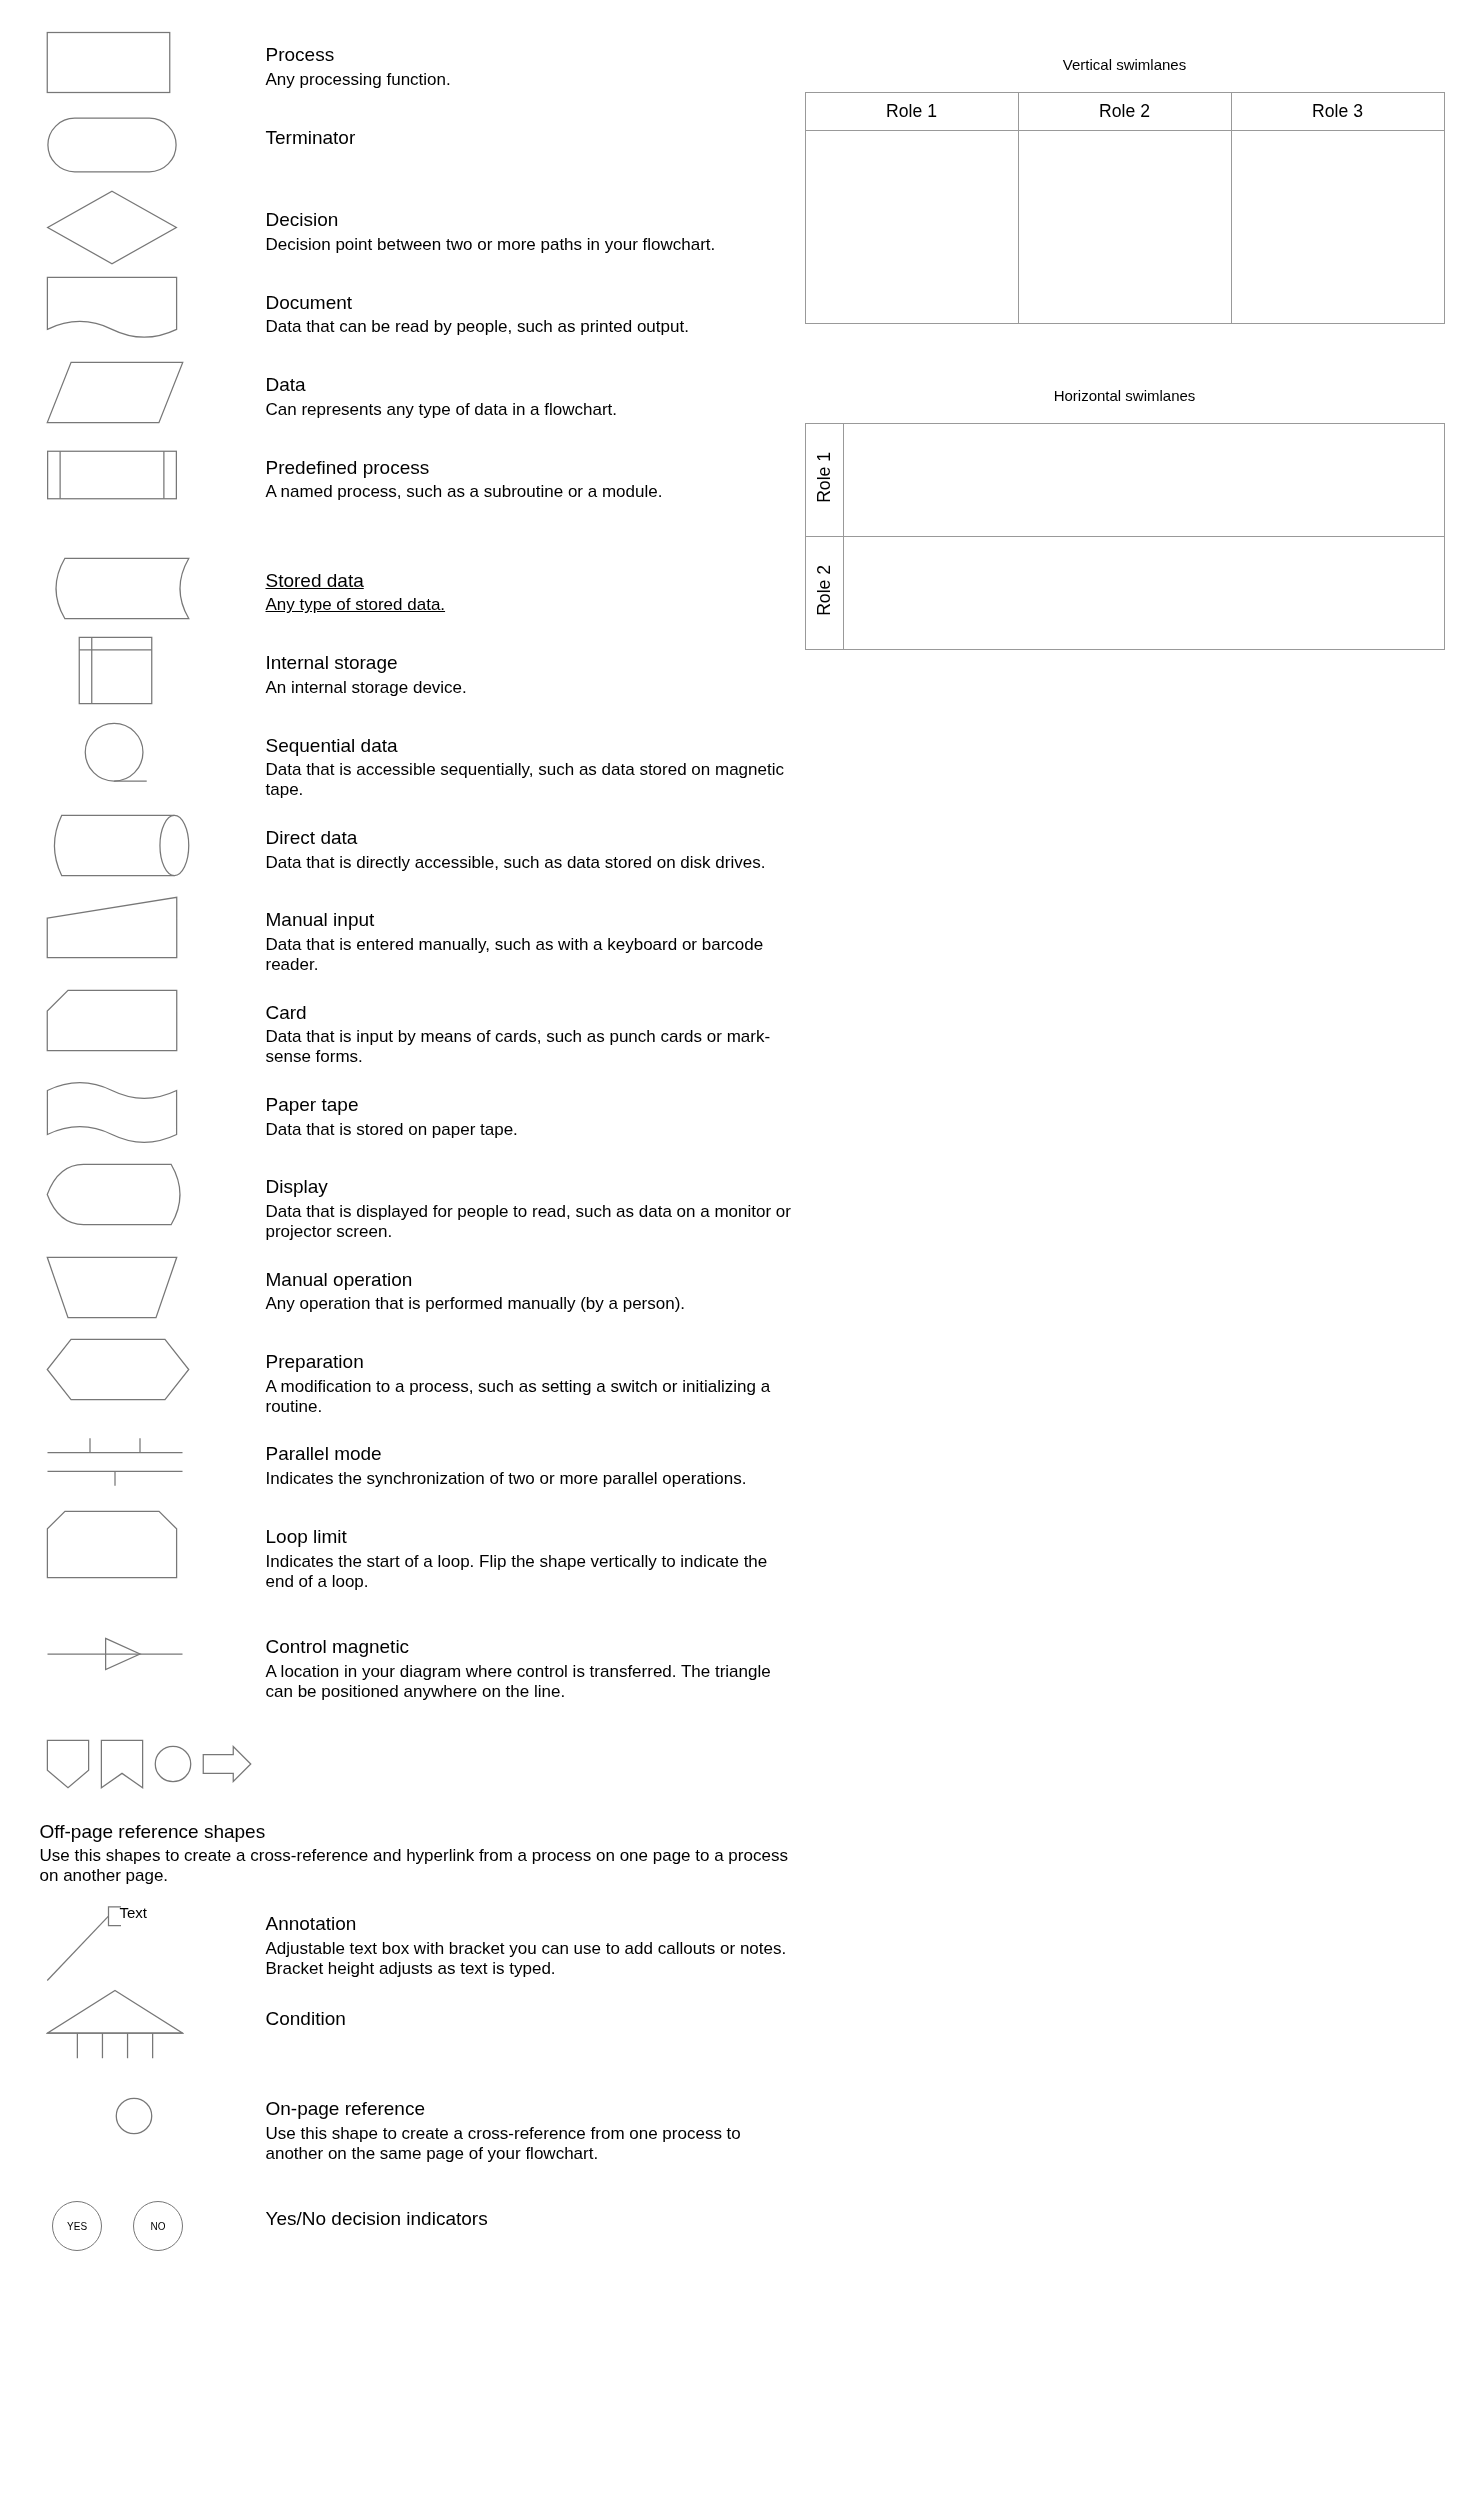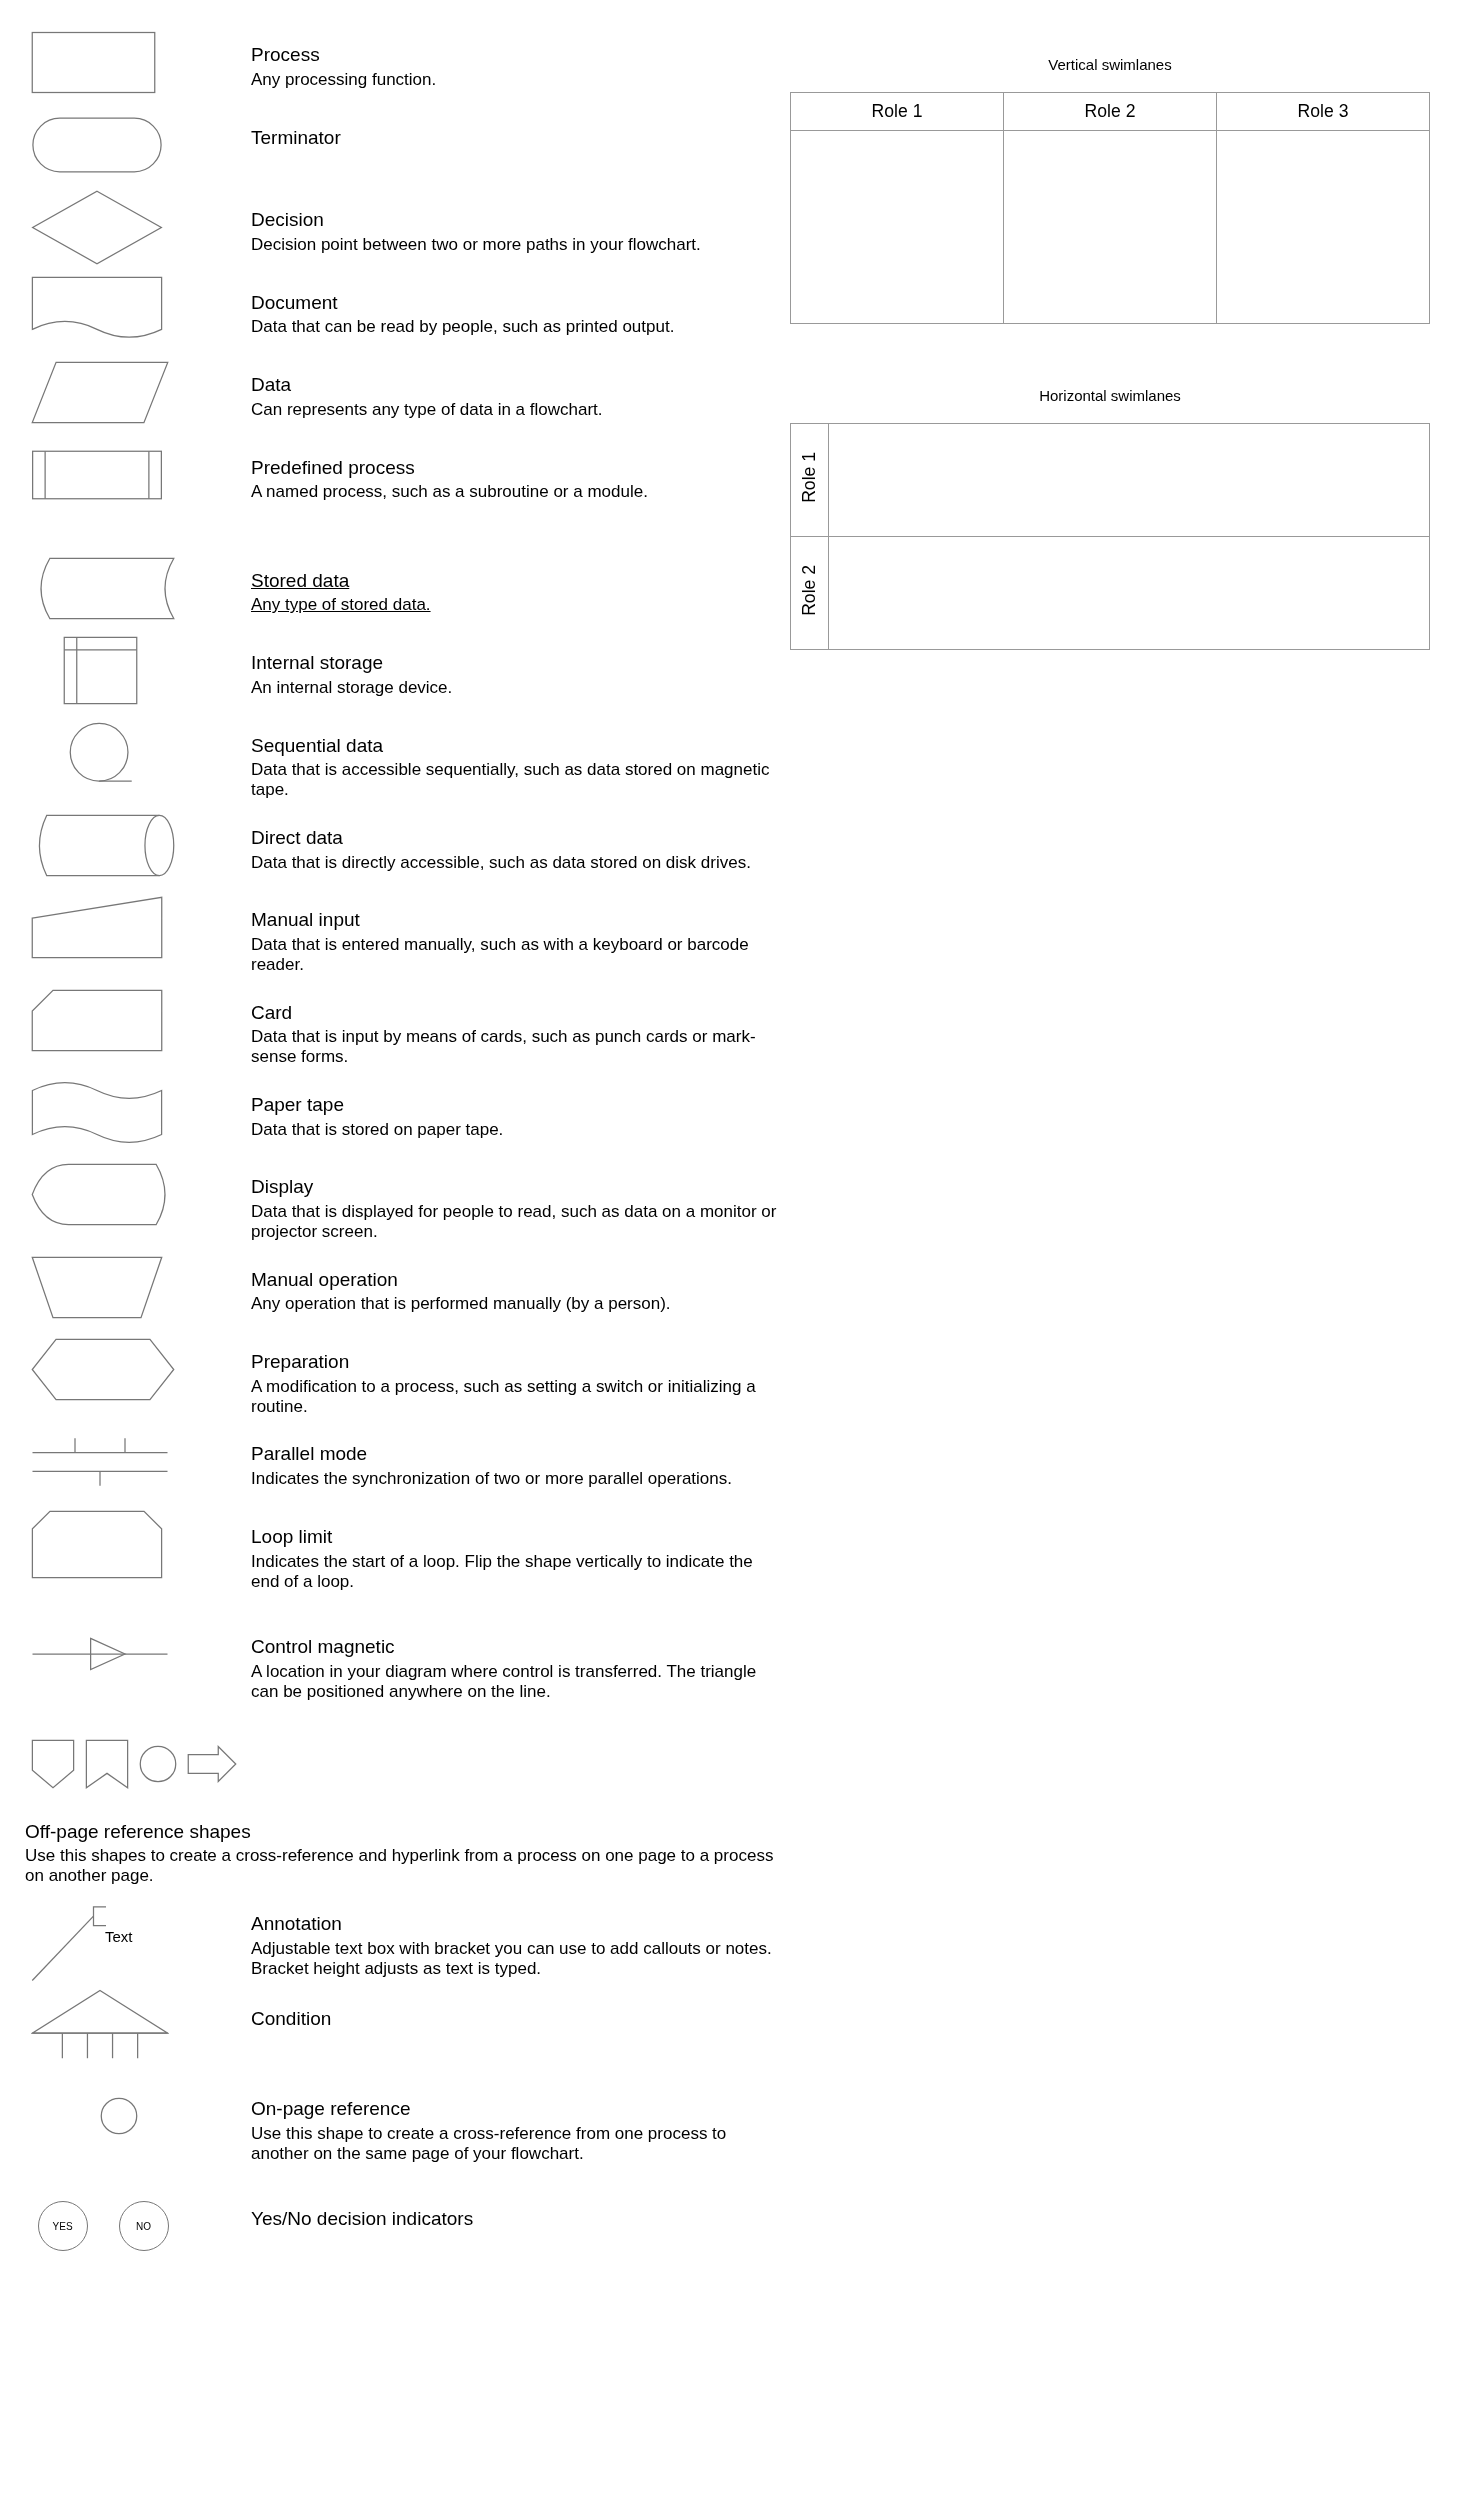--- a/index.html
+++ b/index.html
@@ -14,6 +14,7 @@
     .container {
       display: flex;
       gap: 12px;
+      justify-content: center;
     }
     .left-col {
       width: 753px;

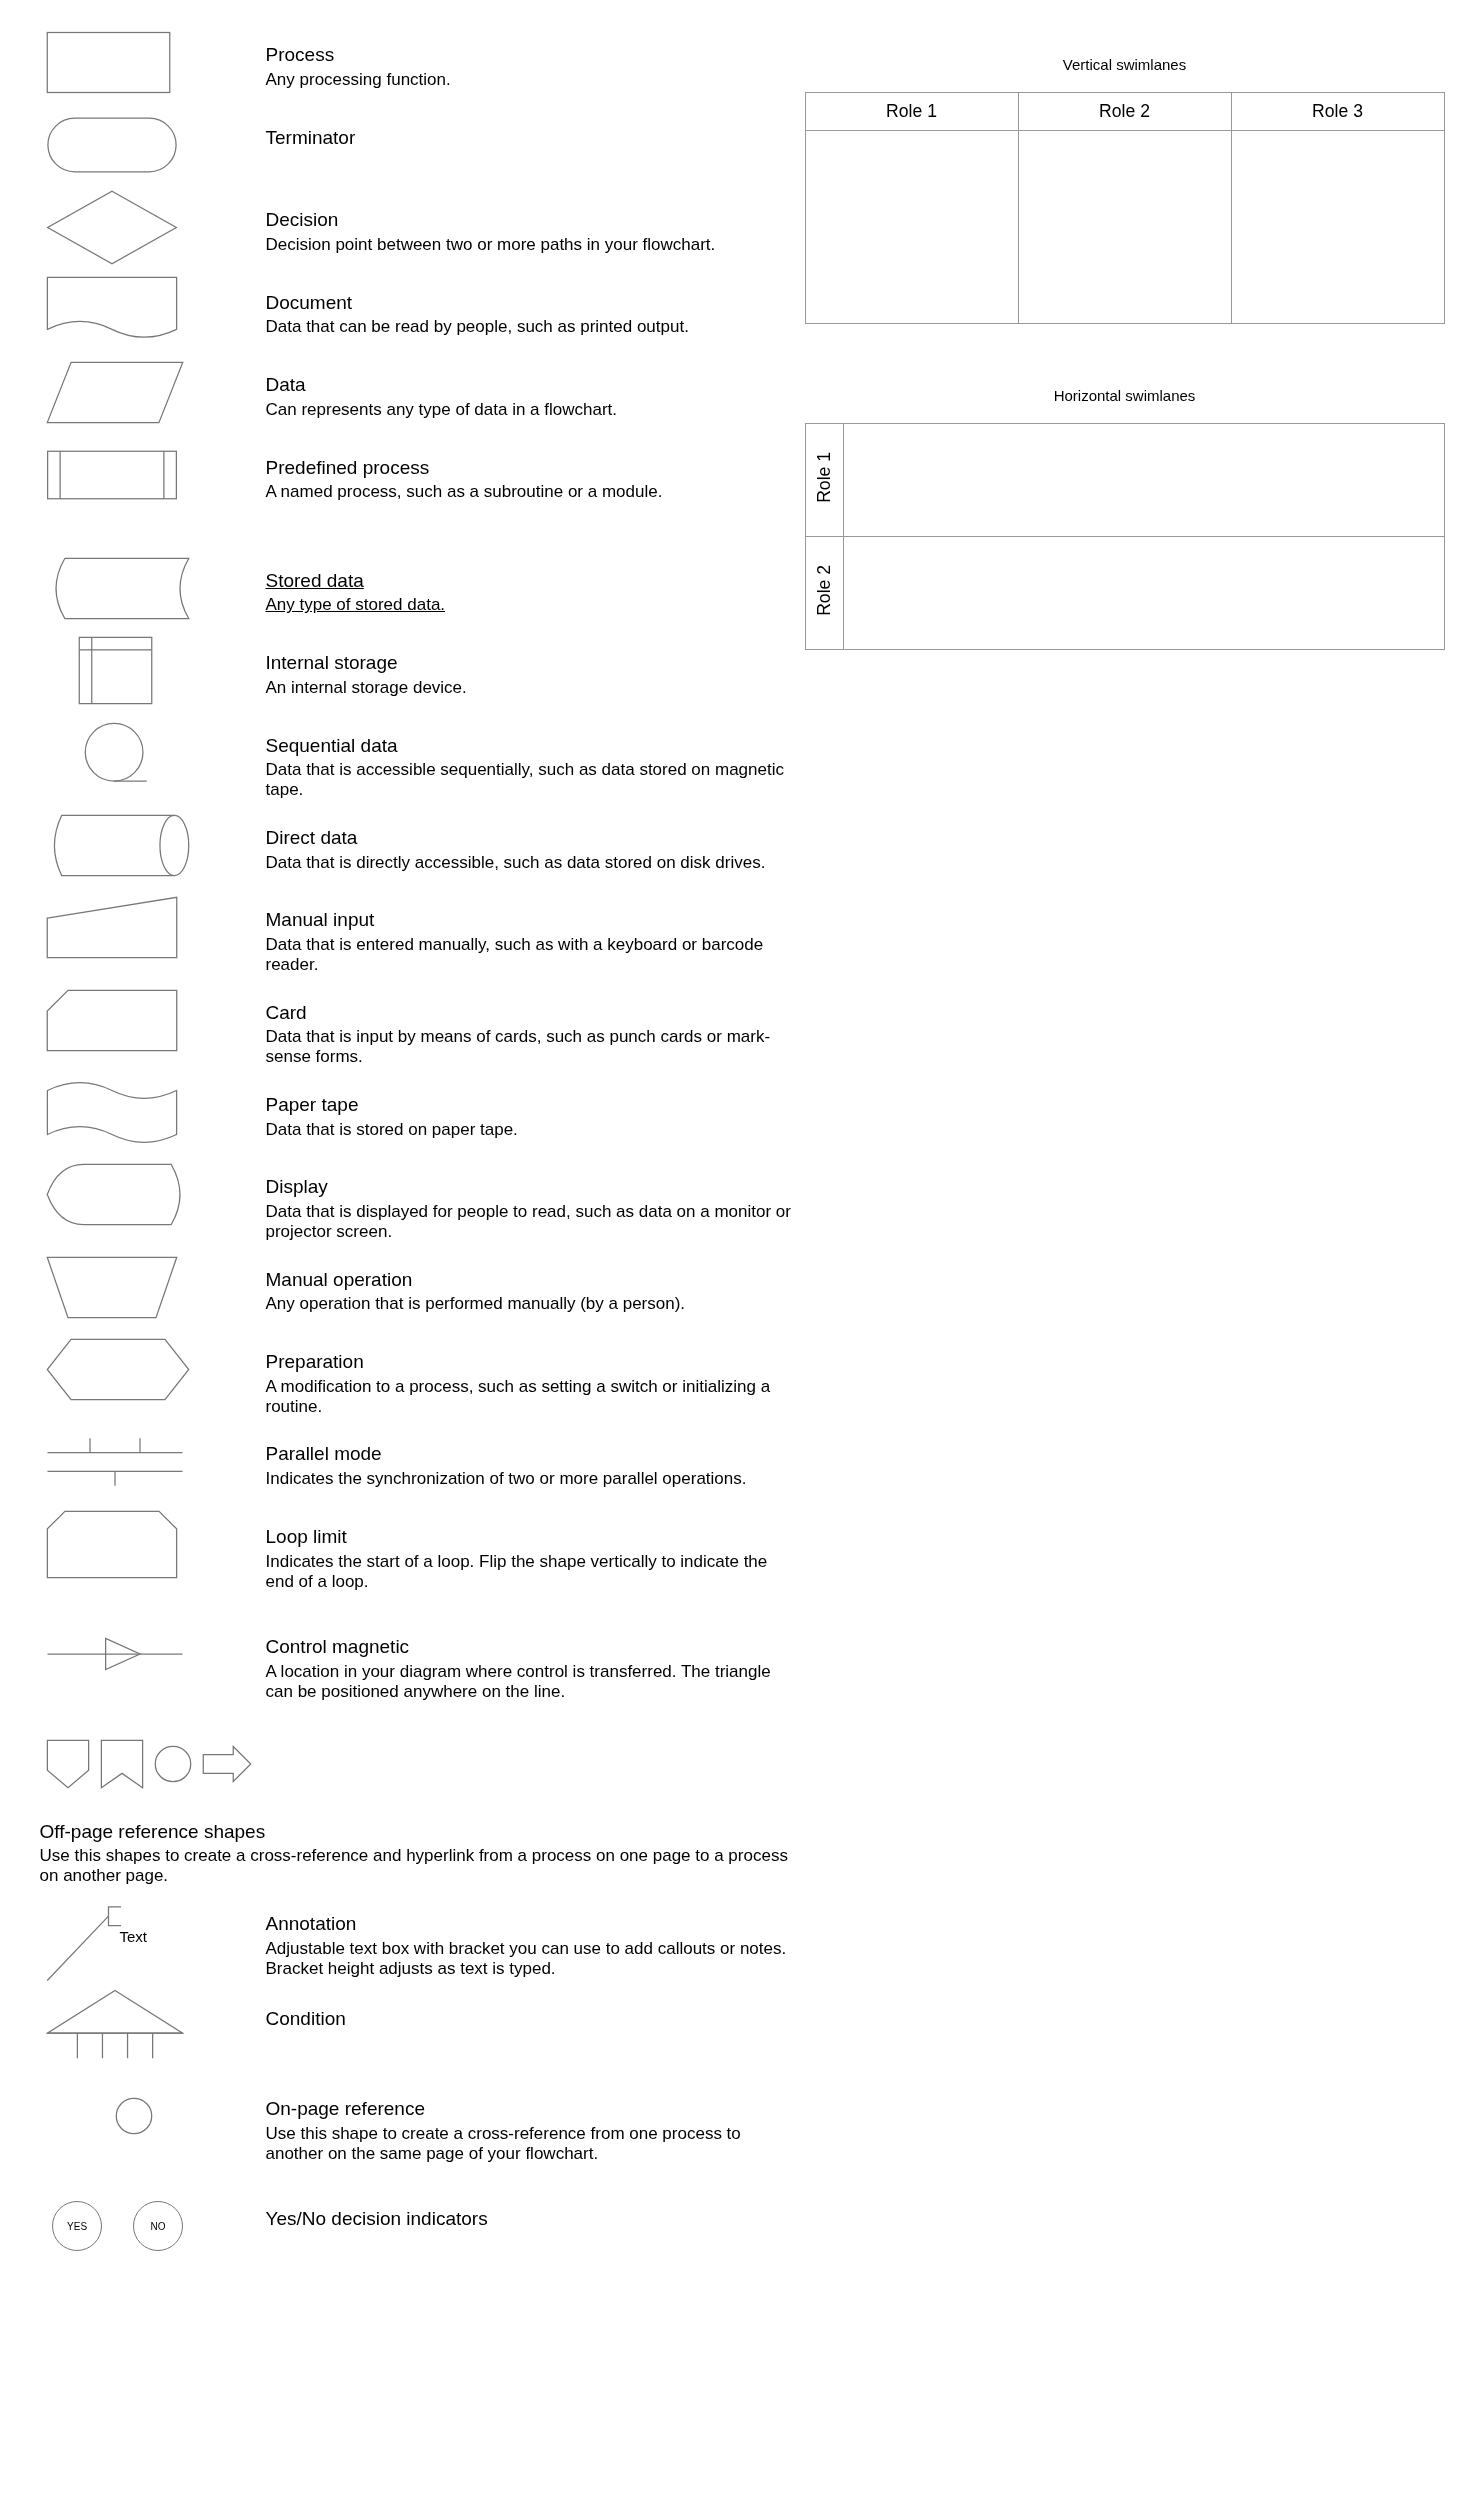--- a/index.html
+++ b/index.html
@@ -390,7 +390,7 @@
             <path d="M120,20 L100,20 L100,50 L120,50"></path>
             <line x1="100" y1="35" x2="2" y2="138"></line>
           </svg>
-        <span class="annotation-text" style="left:80px;top:34px;">Text</span>
+        <span class="annotation-text" style="left:80px;top:10px;">Text</span>
       </div>
       <div class="text-cell">
         <div class="title">Annotation</div>

